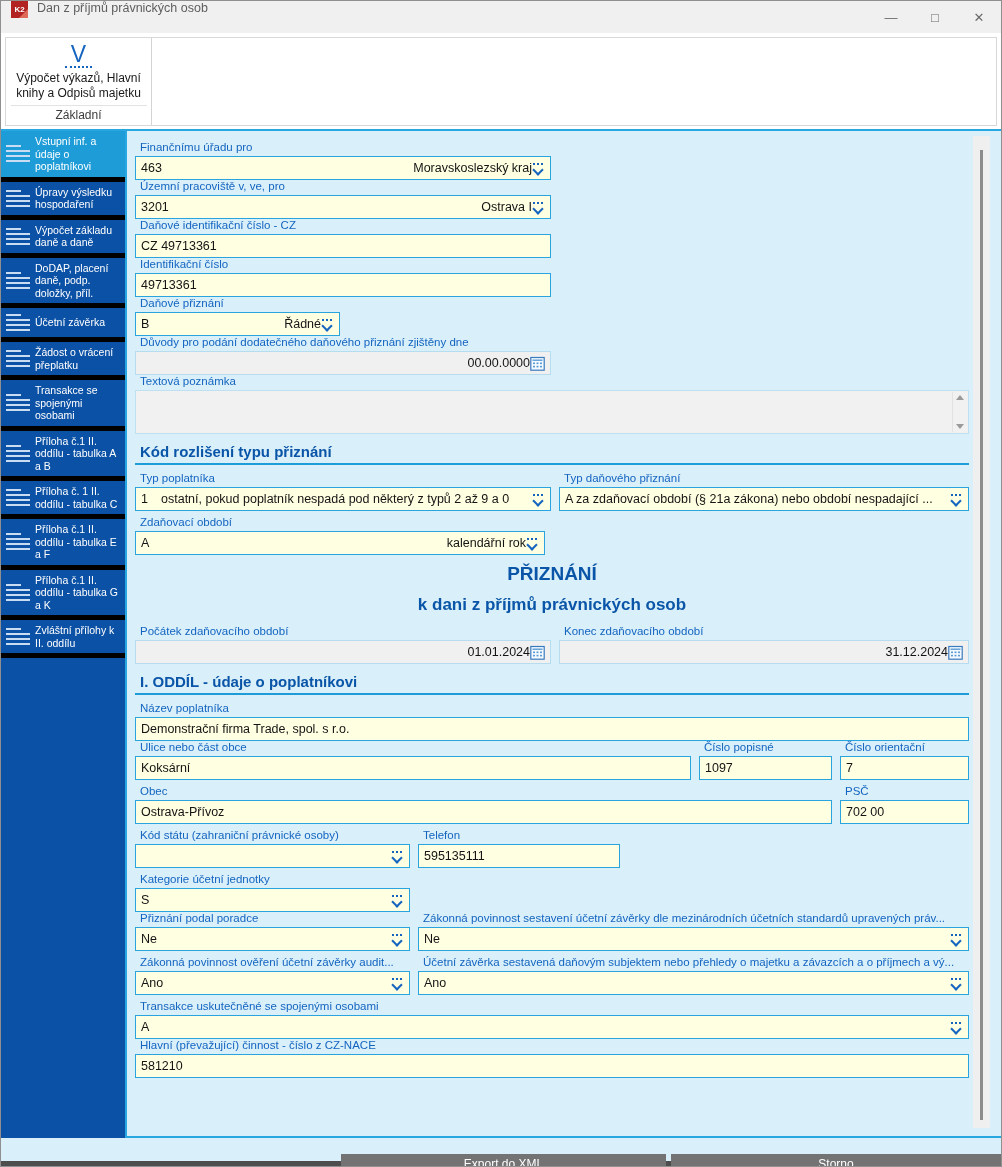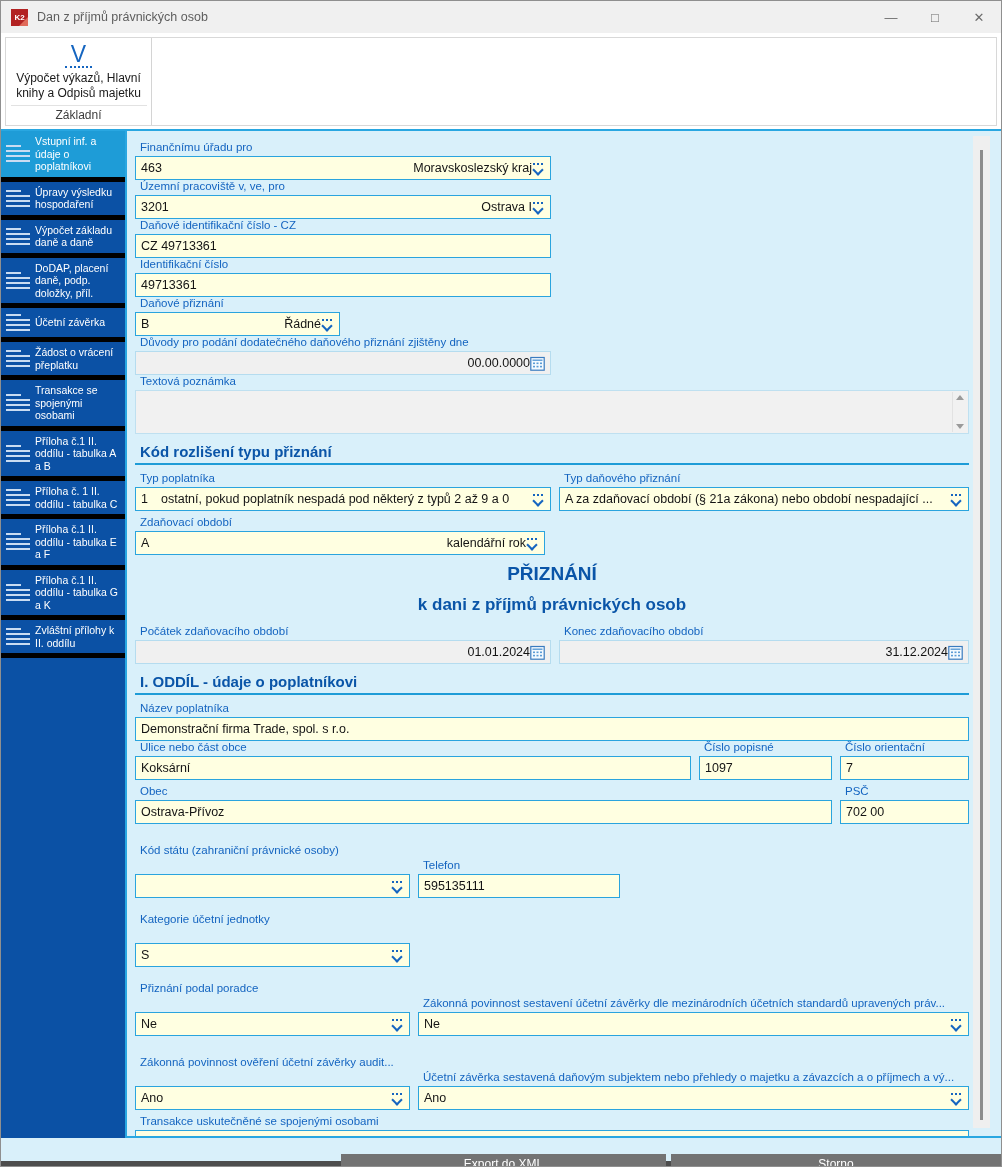--- a/index.html
+++ b/index.html
@@ -10,7 +10,7 @@
             display:flex; flex-direction:column; overflow:hidden; }
 
   
-  .titlebar { height:32px; background:#F0F0F0; display:flex; align-items:center;
+  .titlebar { height:32px; background:#F0F0F0; display:flex; align-items:flex-start;
               padding:0 0 0 10px; flex:0 0 32px; }
   .app-icon { width:17px; height:17px; background:#B22222; position:relative;
               display:flex; align-items:center; justify-content:center; margin-right:9px; }

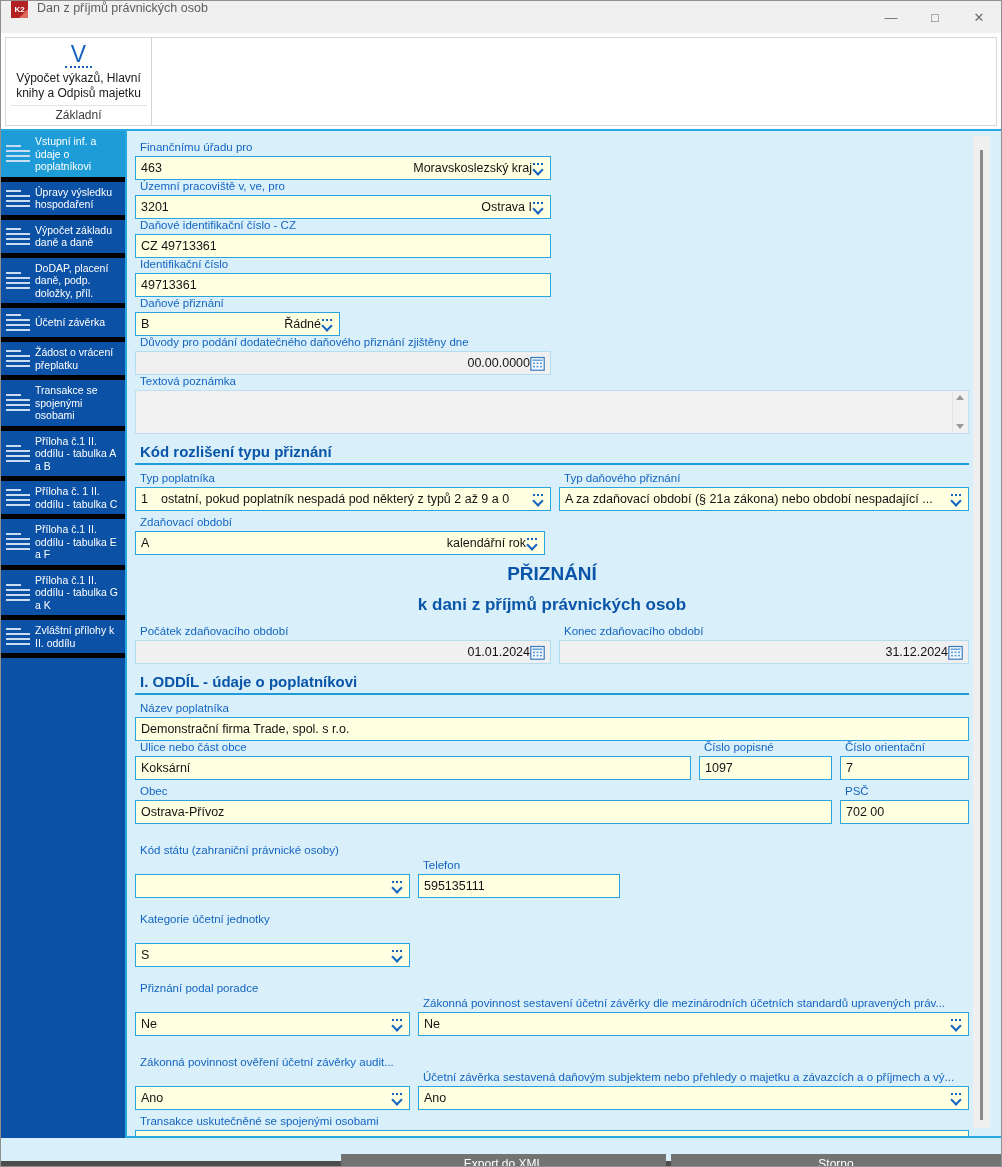--- a/index.html
+++ b/index.html
@@ -72,7 +72,7 @@
   .w-halfL { width:416px; }
   .w-halfR { width:410px; }
   .w-205   { width:205px; }
-  .w-275   { width:275px;margin-top:15px; }
+  .w-275   { width:275px; }
   .w-202   { width:202px; }
   .w-556   { width:556px; }
   .w-133   { width:133px; }

